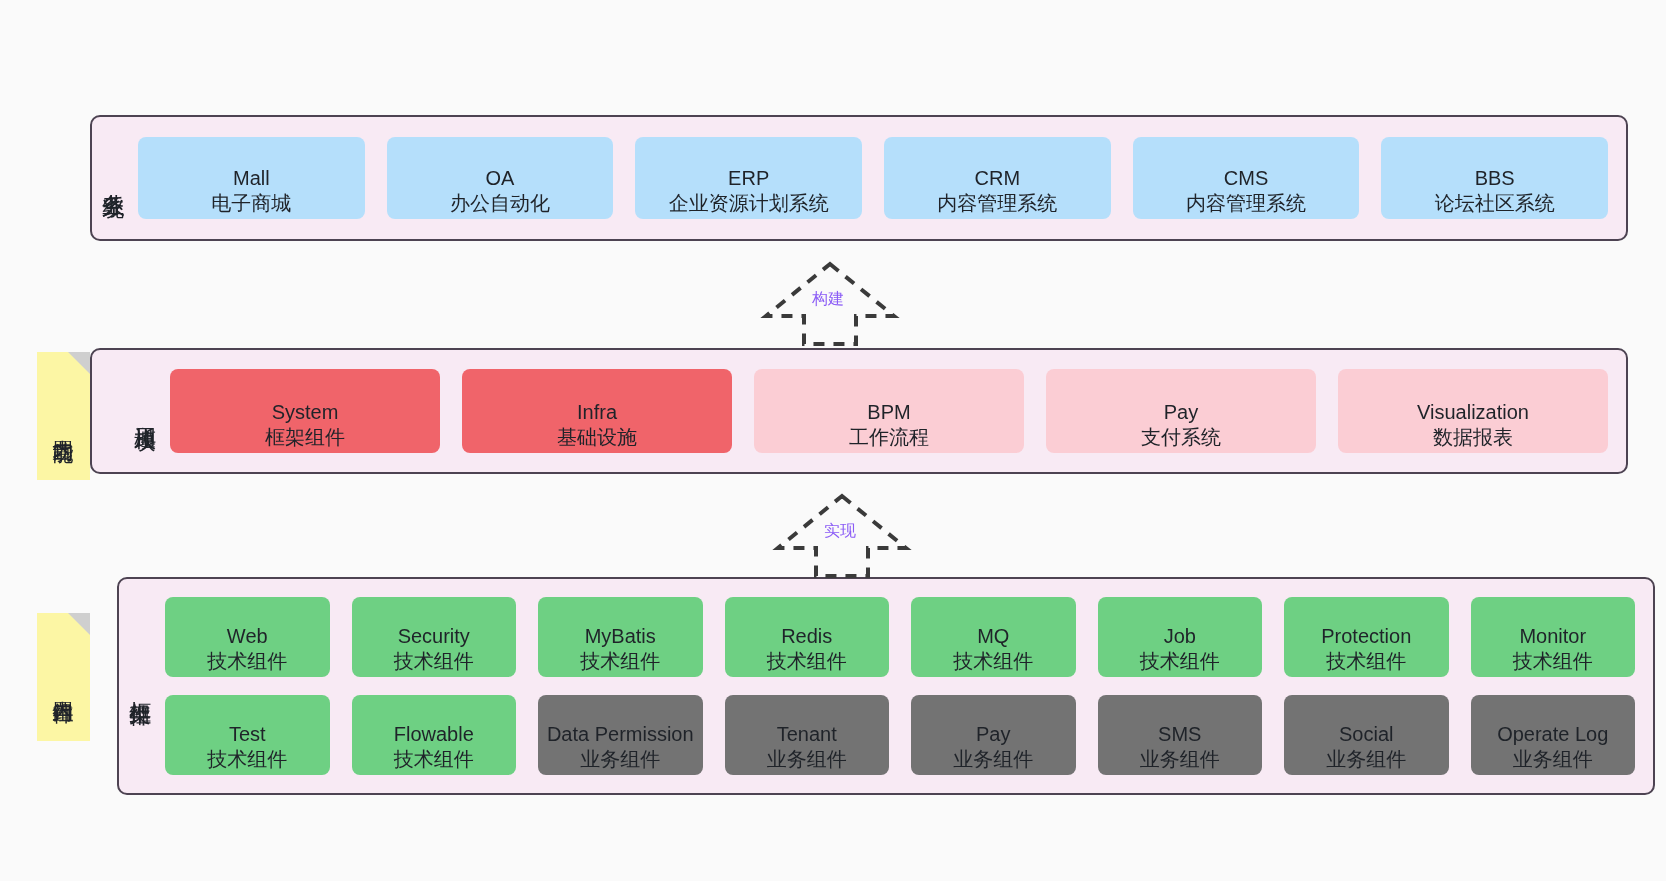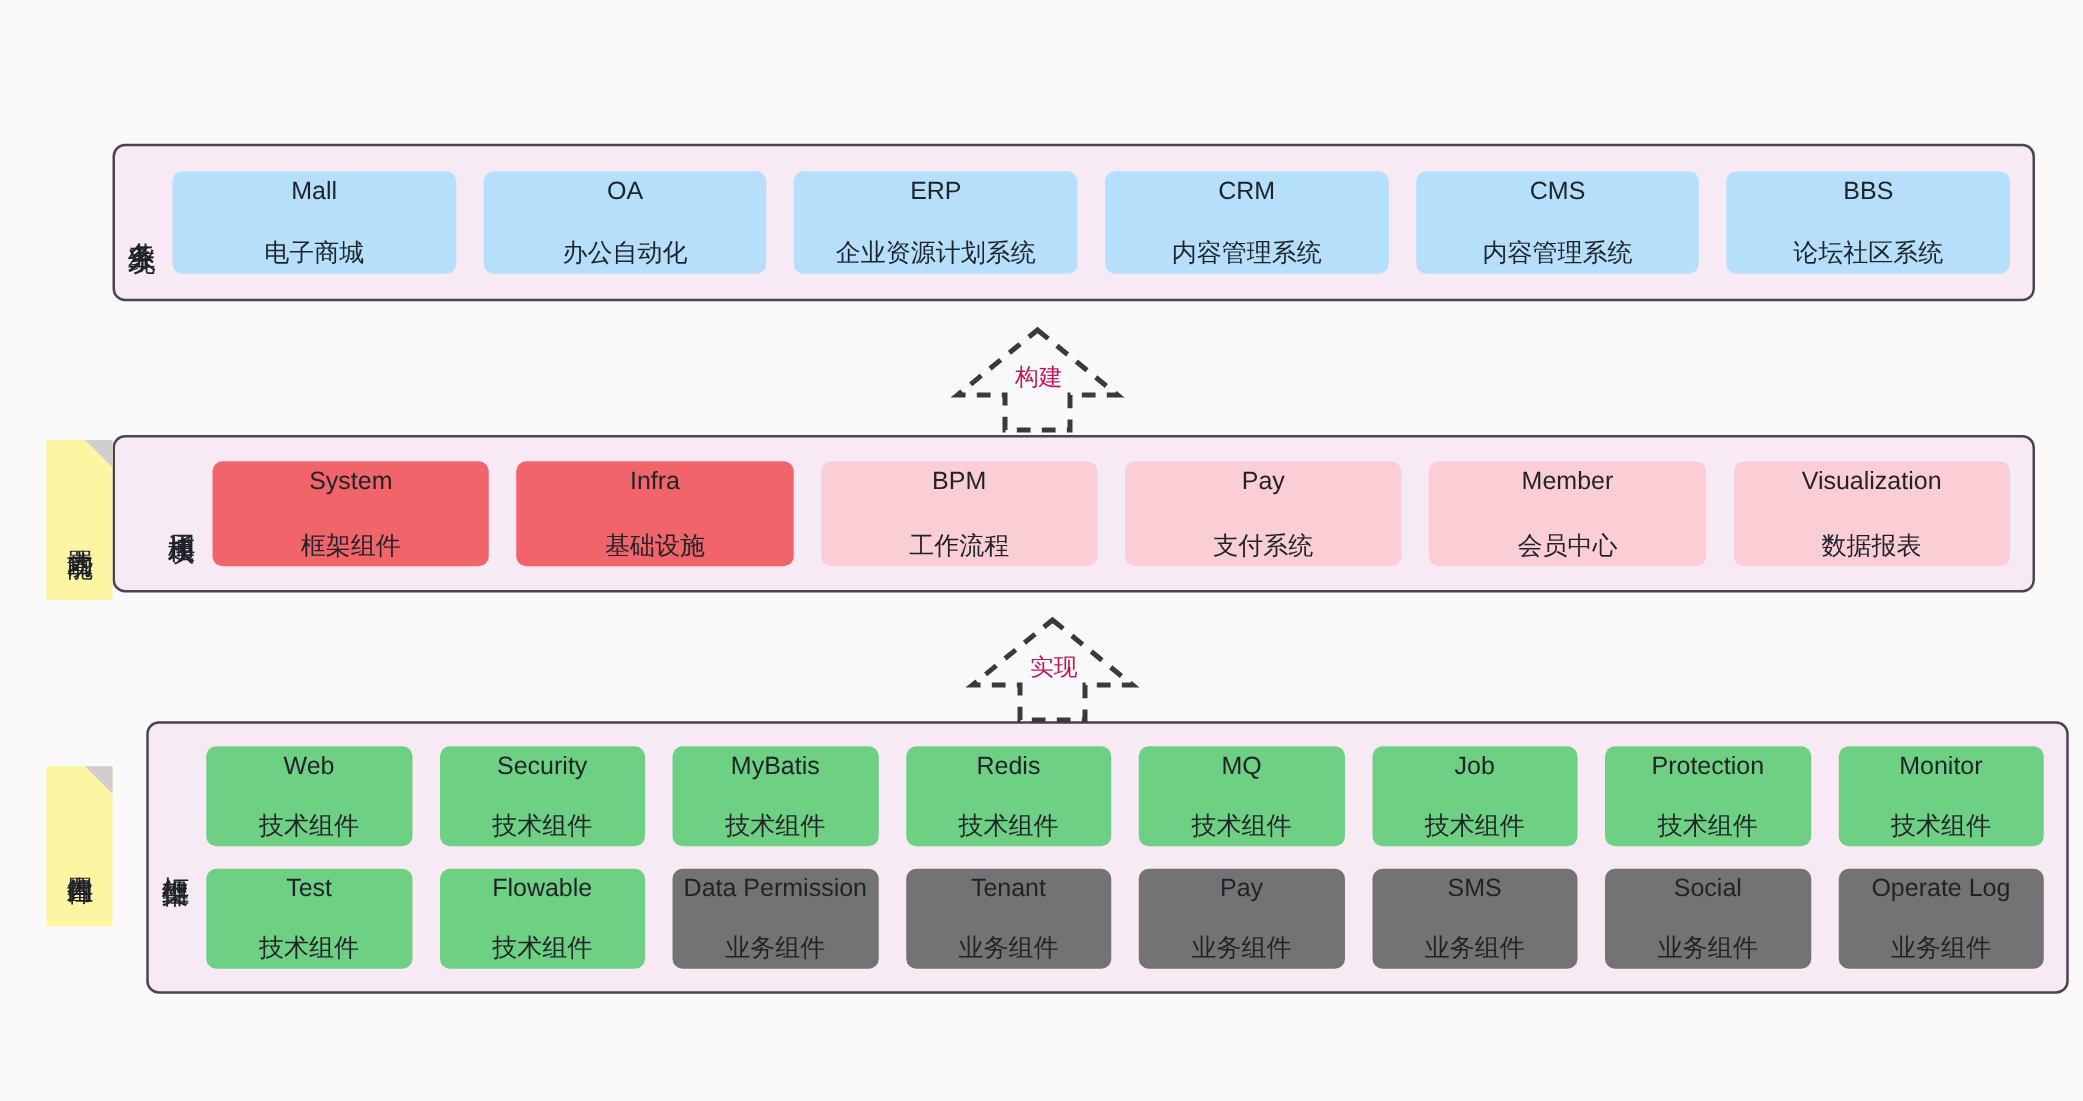--- a/index.html
+++ b/index.html
@@ -67,7 +67,7 @@
     display: flex;
     flex-direction: column;
     align-items: center;
-    justify-content: space-between;
+    justify-content: flex-end;
     text-align: center;
     font-size: 20px;
     line-height: 1.22;

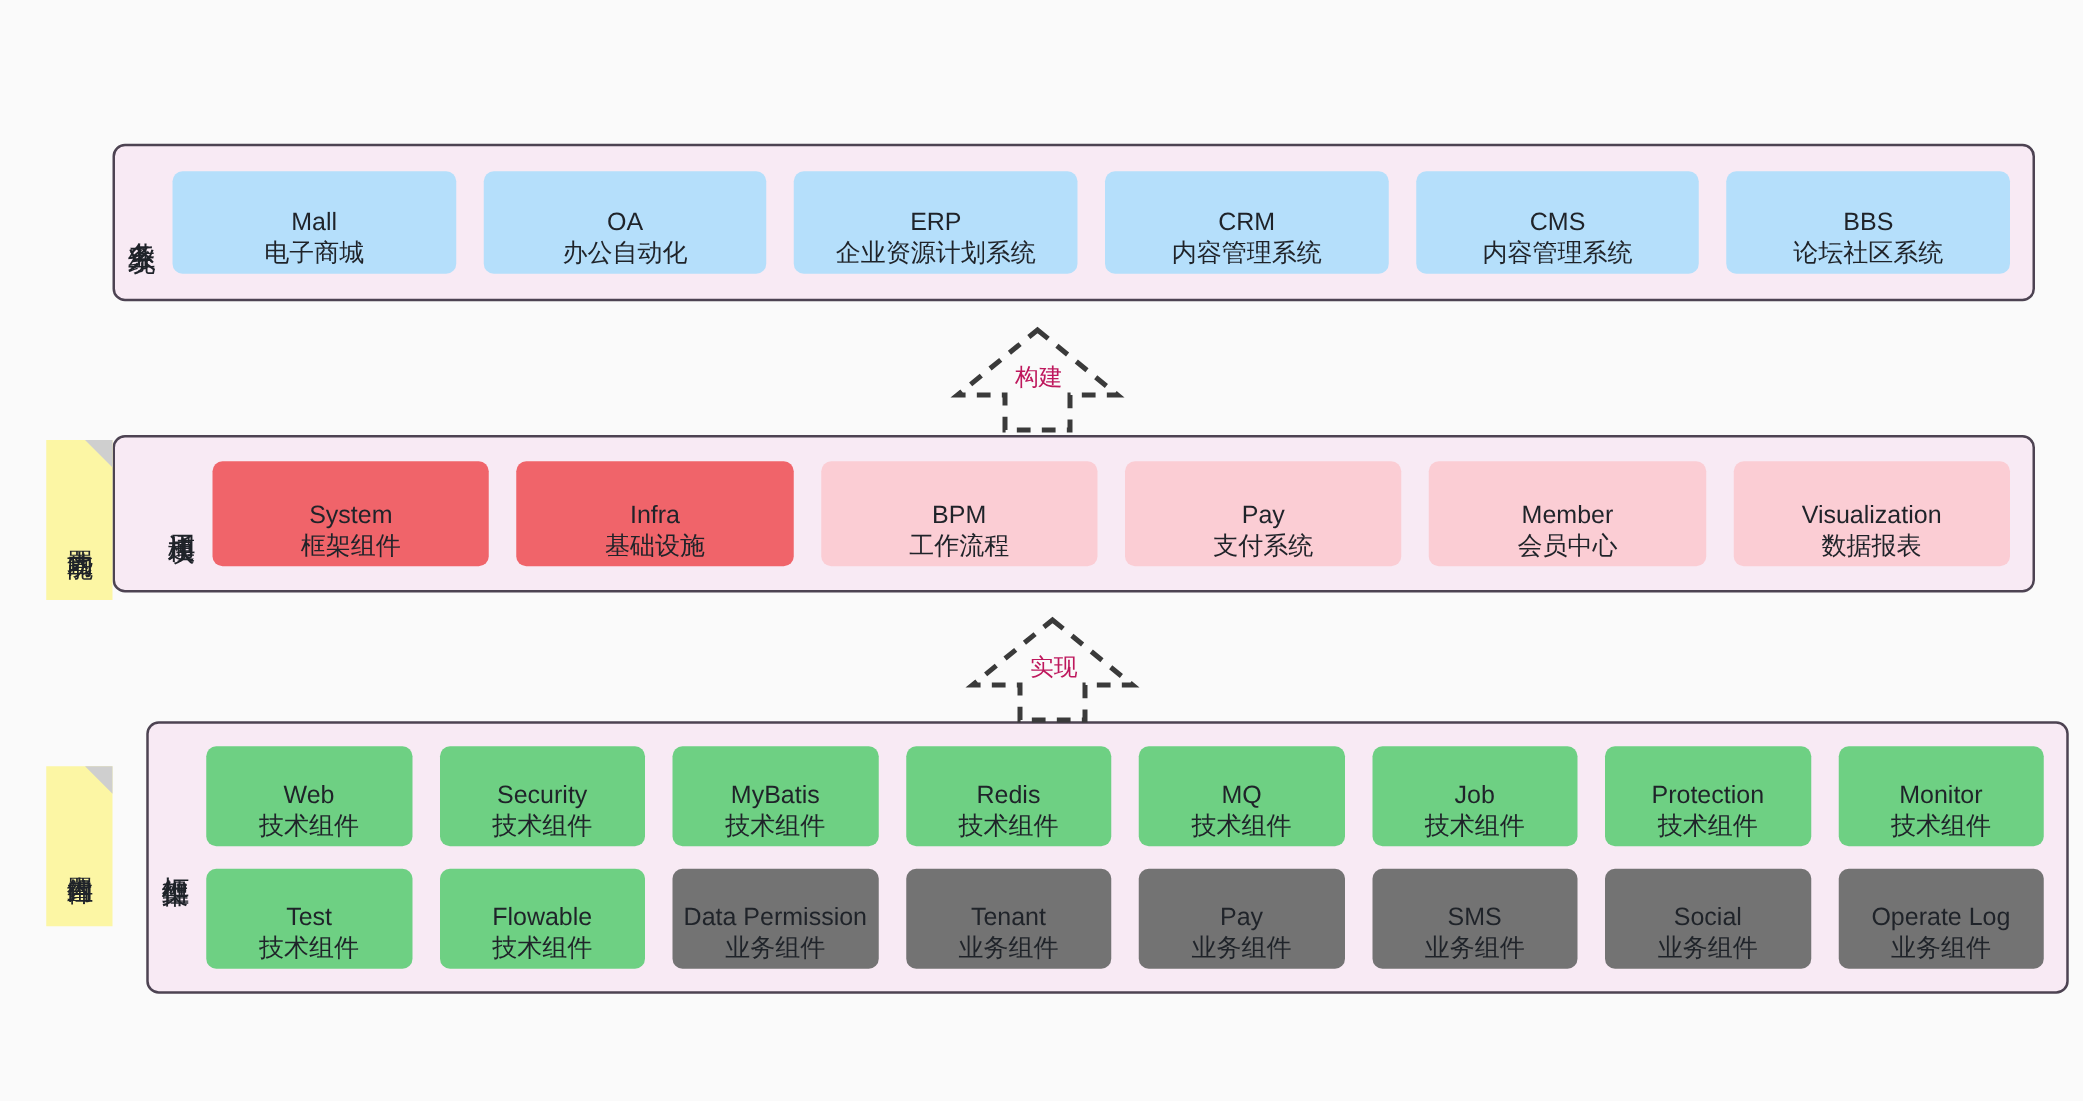--- a/index.html
+++ b/index.html
@@ -128,8 +128,8 @@
   .gen-arrow svg { display: block; }
   .gen-label {
     position: absolute;
-    font-size: 19px;
-    color: #be185d;
+    font-size: 16px;
+    color: #8b5cf6;
     white-space: nowrap;
     user-select: none;
     z-index: 5;

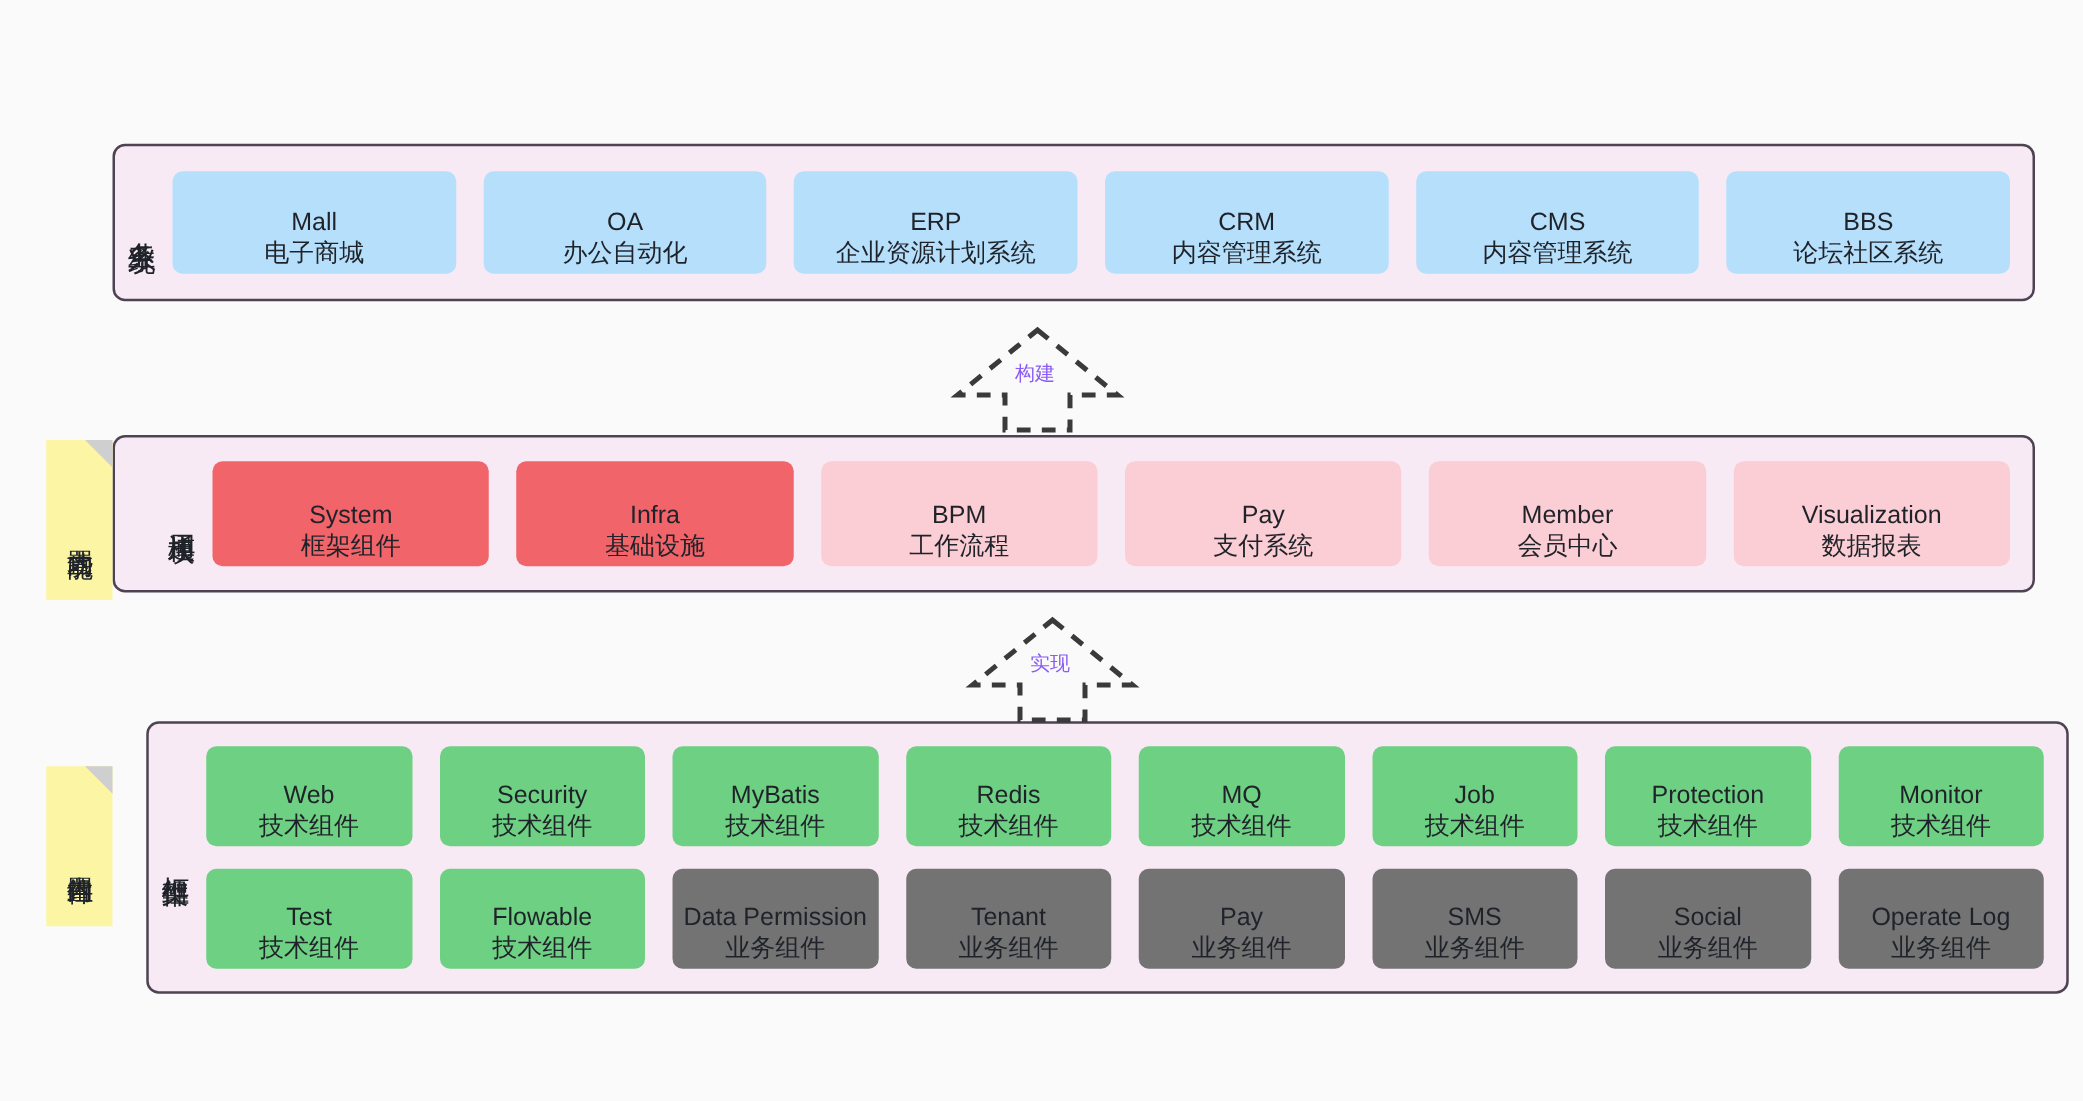--- a/index.html
+++ b/index.html
@@ -205,10 +205,6 @@
           <span class="t2">支付系统</span>
         </div>
         <div class="card red-light h-mod">
-          <span class="t1">Member</span>
-          <span class="t2">会员中心</span>
-        </div>
-        <div class="card red-light h-mod">
           <span class="t1">Visualization</span>
           <span class="t2">数据报表</span>
         </div>

